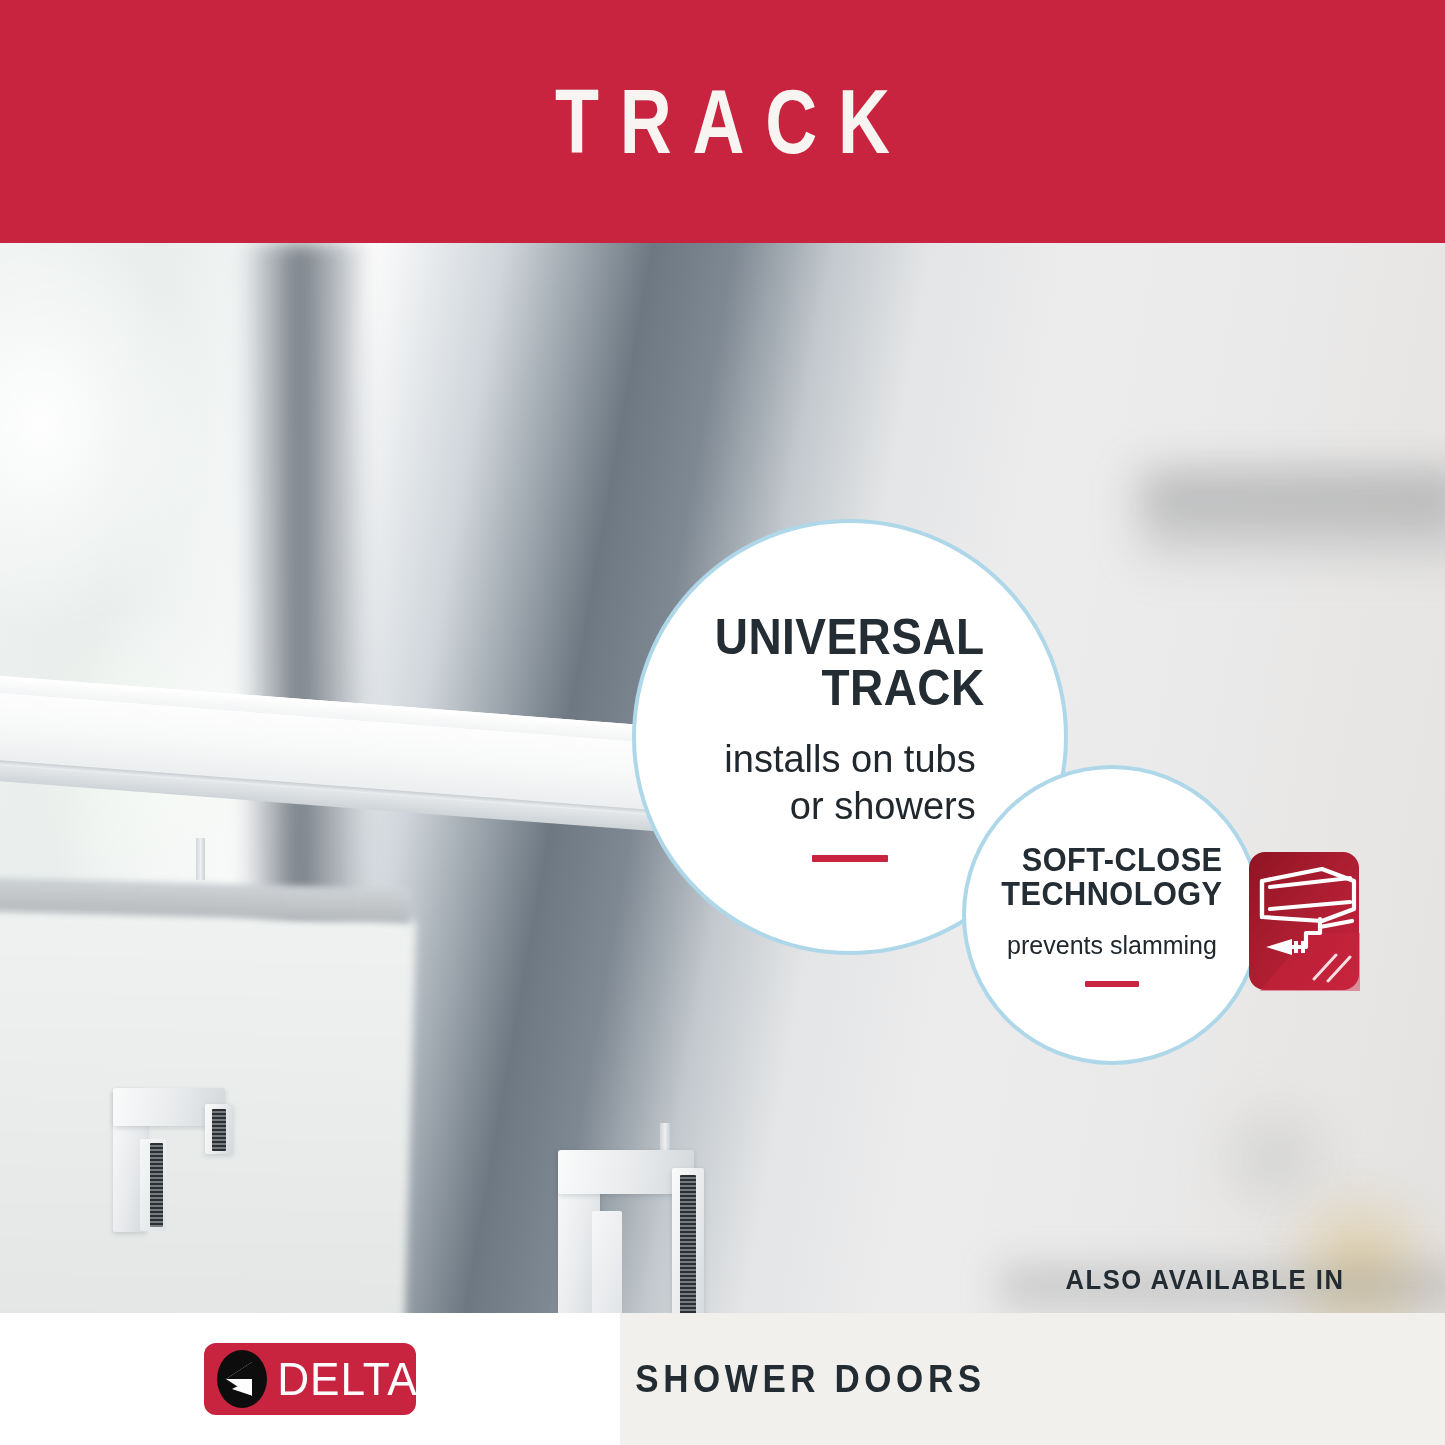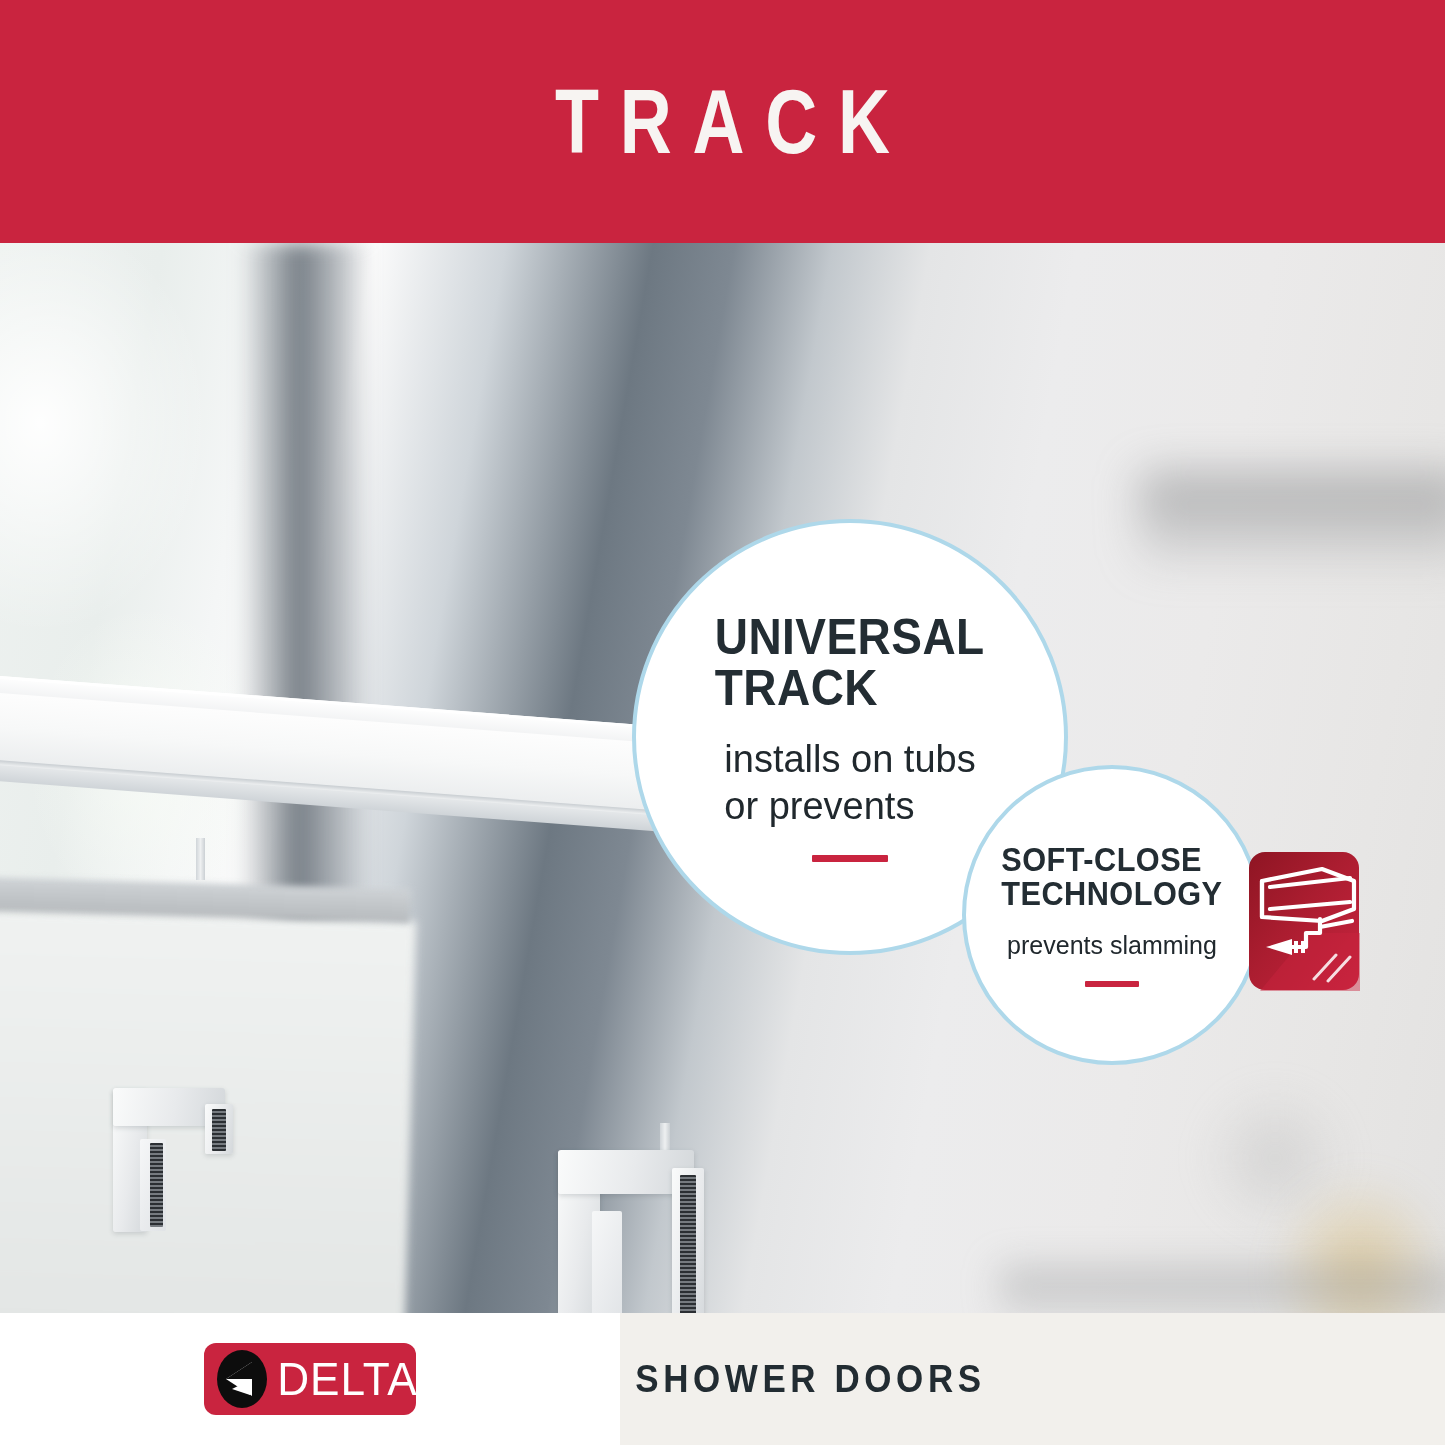--- a/index.html
+++ b/index.html
@@ -81,7 +81,7 @@
   .bubble{position:absolute;border-radius:50%;background:#ffffff;
           border:4px solid #aed8ea;box-sizing:border-box;
           display:flex;flex-direction:column;align-items:center;justify-content:center;
-          text-align:left;}
+          text-align:right;}
   #bubble-universal{left:632px;top:276px;width:436px;height:436px;z-index:5;}
   #bubble-softclose{left:962px;top:522px;width:300px;height:300px;z-index:6;}
 

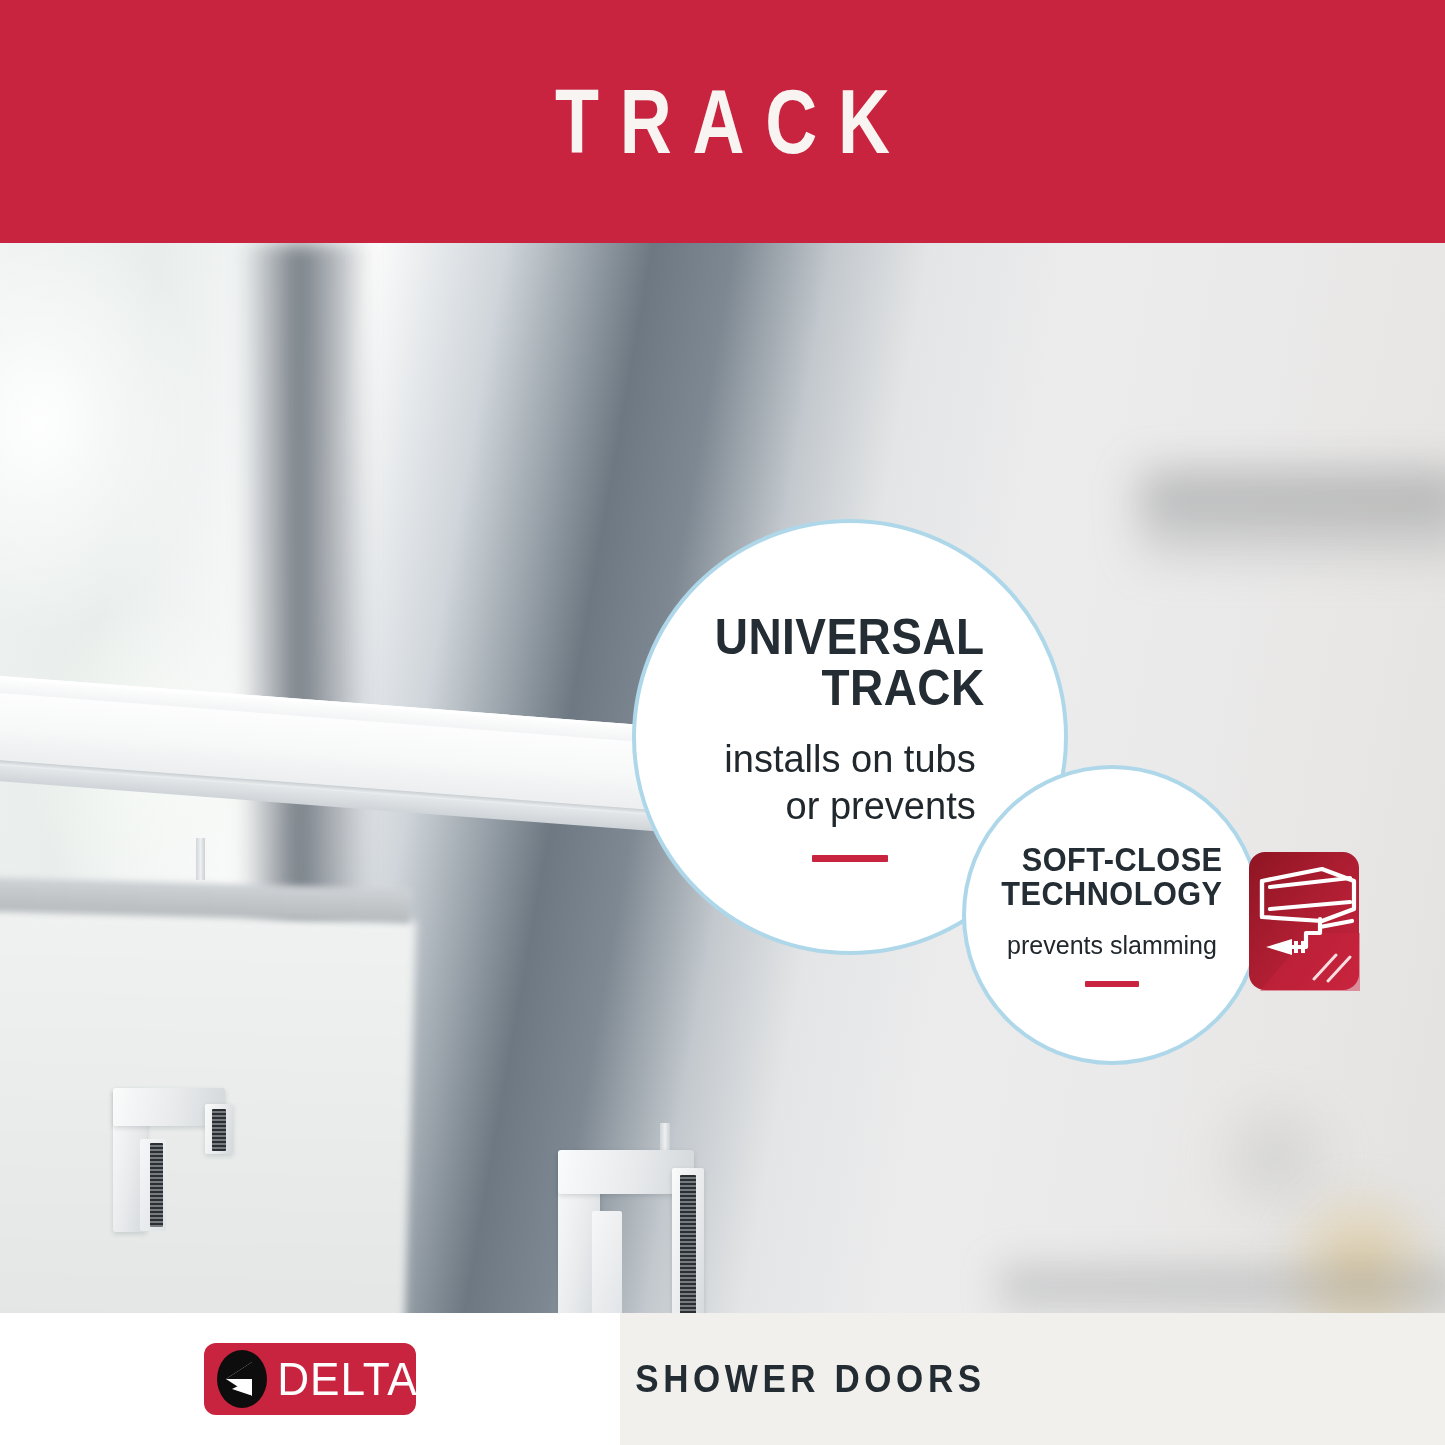--- a/index.html
+++ b/index.html
@@ -182,7 +182,7 @@
       </div>
       <div class="bub-sub">
         <div>installs on tubs</div>
-        <div>or prevents</div>
+        <div>or showers</div>
       </div>
       <div class="bub-dash"></div>
     </div>

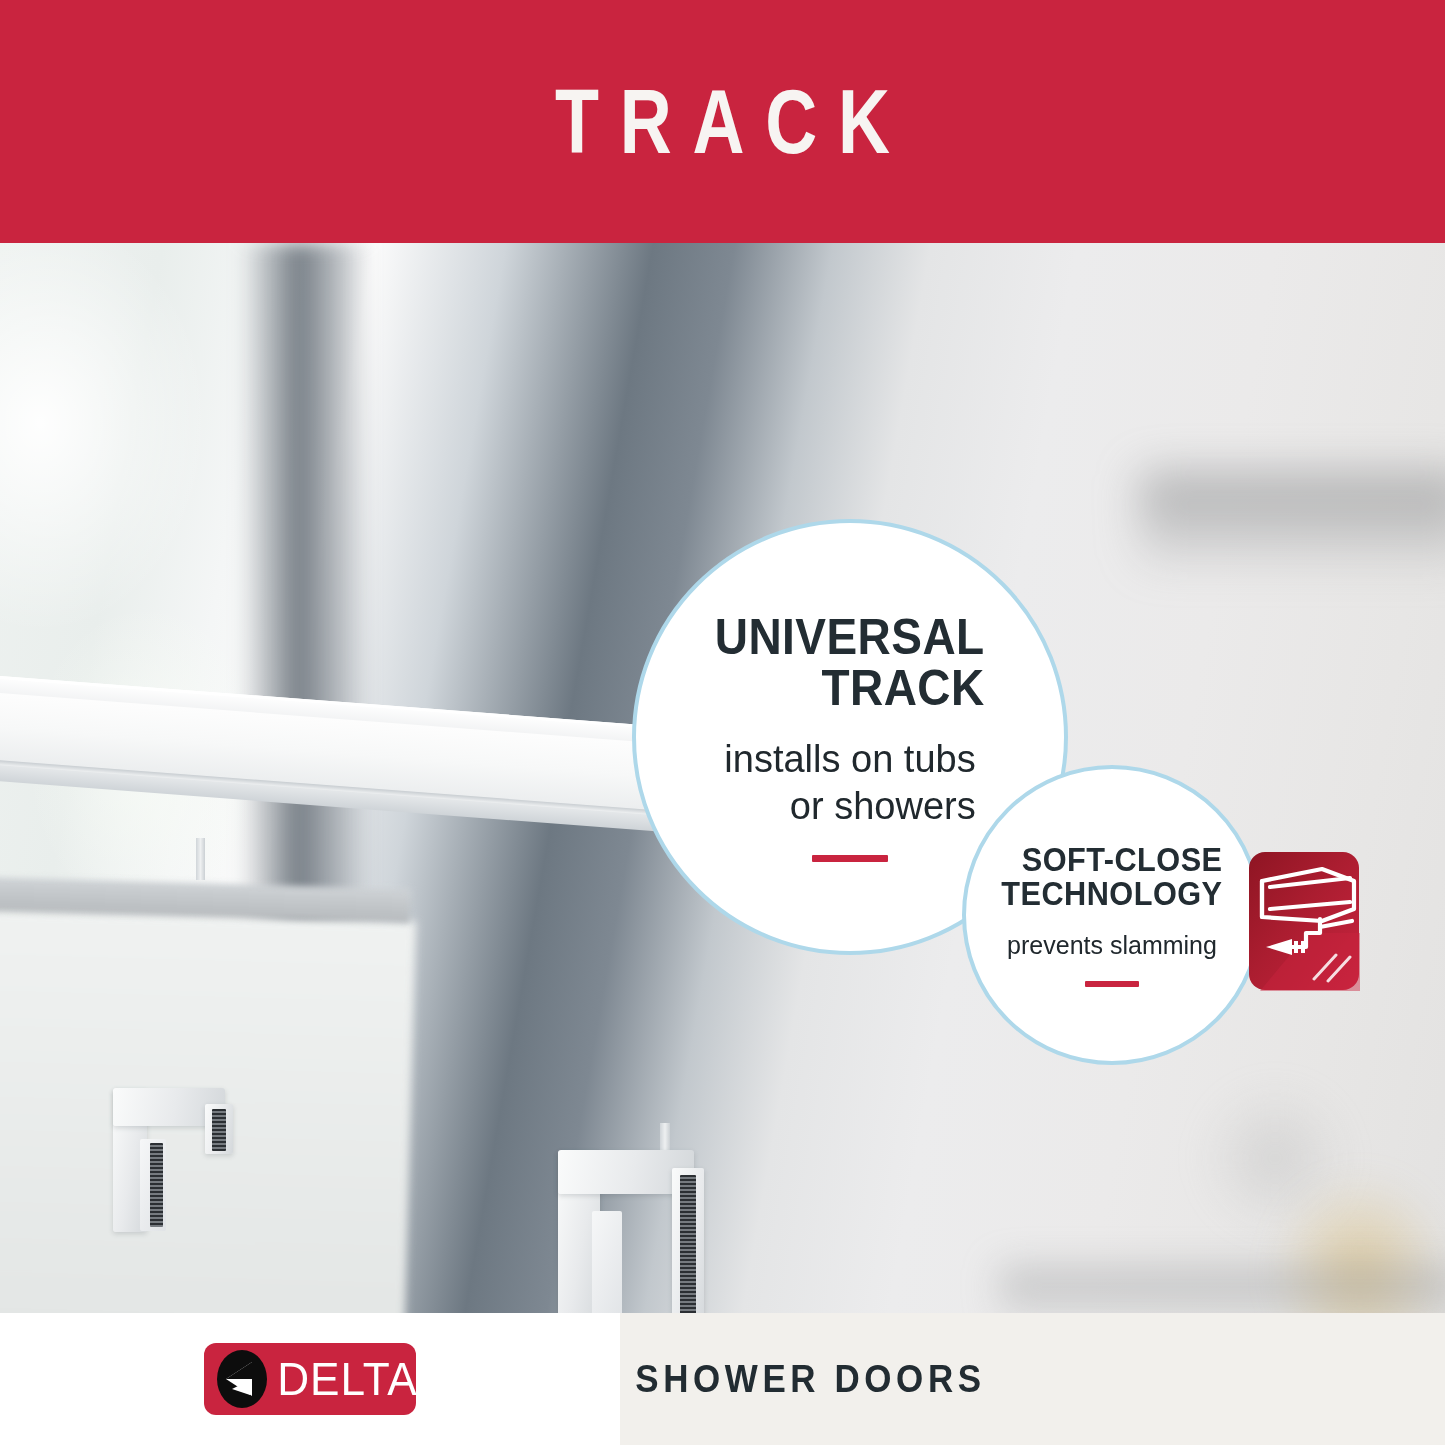--- a/index.html
+++ b/index.html
@@ -229,6 +229,10 @@
       </svg>
     </div>
 
+    <div id="also-available">
+      <div id="also-title">ALSO AVAILABLE IN</div>
+
+    </div>
 
   </div>
 

